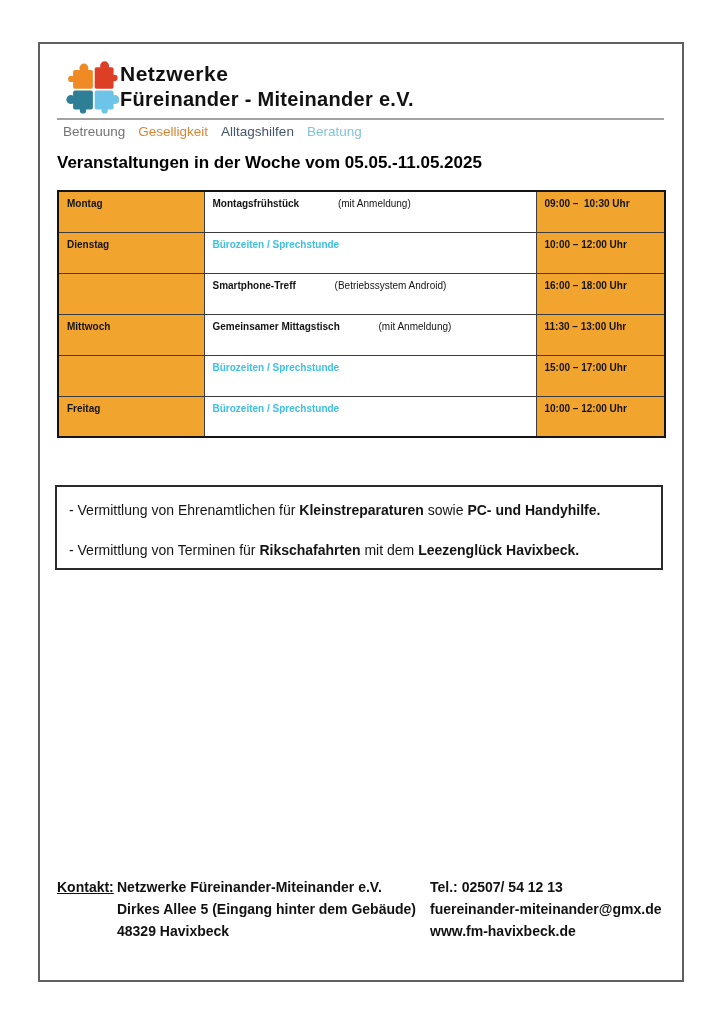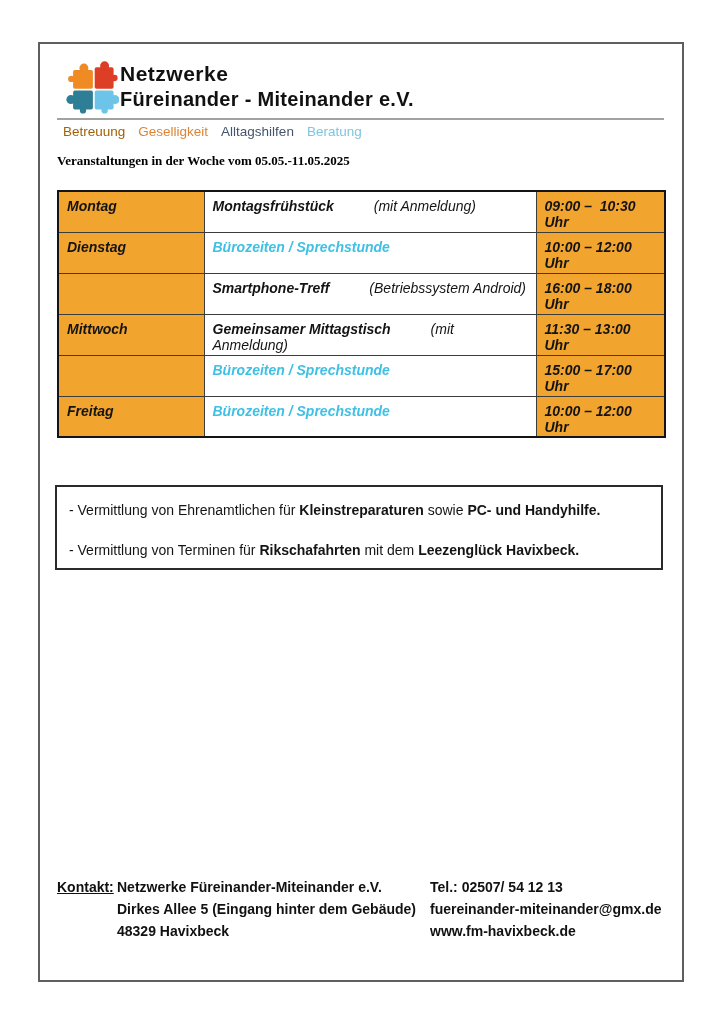--- a/index.html
+++ b/index.html
@@ -17,7 +17,7 @@
   .brand-line2 { font-size: 20px; font-weight: 700; line-height: 24px; letter-spacing: .3px; }
   .divider { position: absolute; left: 17px; top: 74px; width: 607px; height: 2px; background: #a2a2a2; }
   .nav { position: absolute; left: 23px; top: 80px; display: flex; gap: 13px; font-size: 13.5px; font-weight: 400; }
-  .nav-betreuung   { color: #a16207; }
+  .nav-betreuung   { color: #737373; }
   .nav-geselligkeit{ color: #dd8434; }
   .nav-alltag      { color: #44546a; }
   .nav-beratung    { color: #7ec6de; }

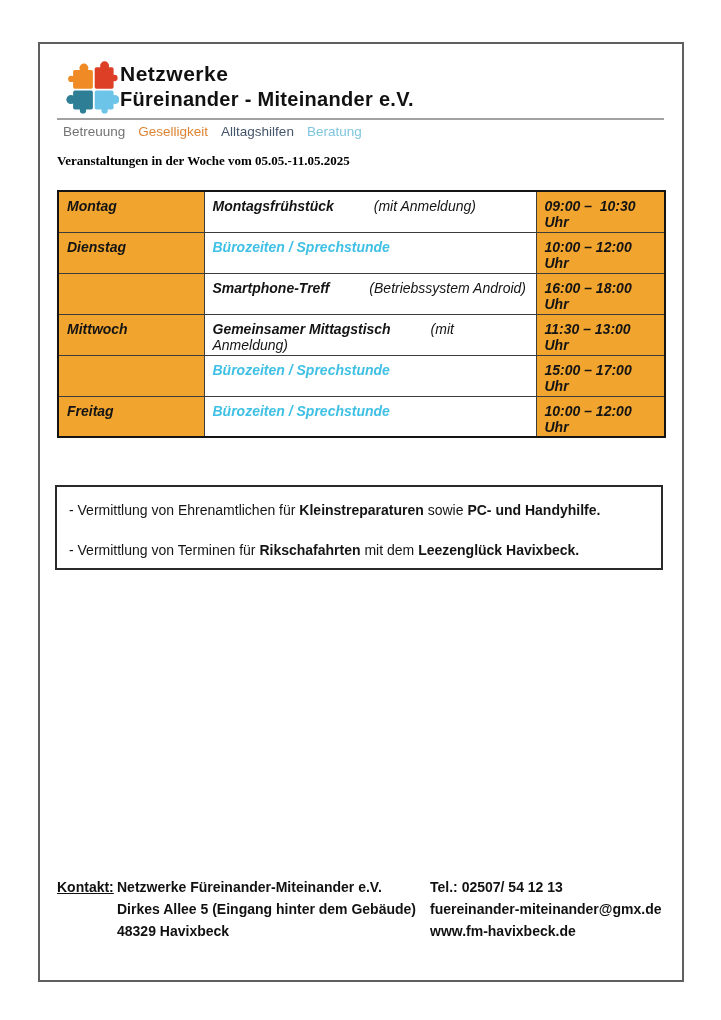--- a/index.html
+++ b/index.html
@@ -21,7 +21,7 @@
   .nav-geselligkeit{ color: #dd8434; }
   .nav-alltag      { color: #44546a; }
   .nav-beratung    { color: #7ec6de; }
-  .page-title { position: absolute; left: 17px; top: 109px; font-size: 13px; font-weight: 700; color: #000; font-family: Liberation Serif, serif; }
+  .page-title { position: absolute; left: 17px; top: 109px; font-size: 17px; font-weight: 700; color: #000; }
   .schedule {
     position: absolute; left: 17px; top: 146px; width: 607px;
     border-collapse: collapse; table-layout: fixed; border: 2px solid #141414;

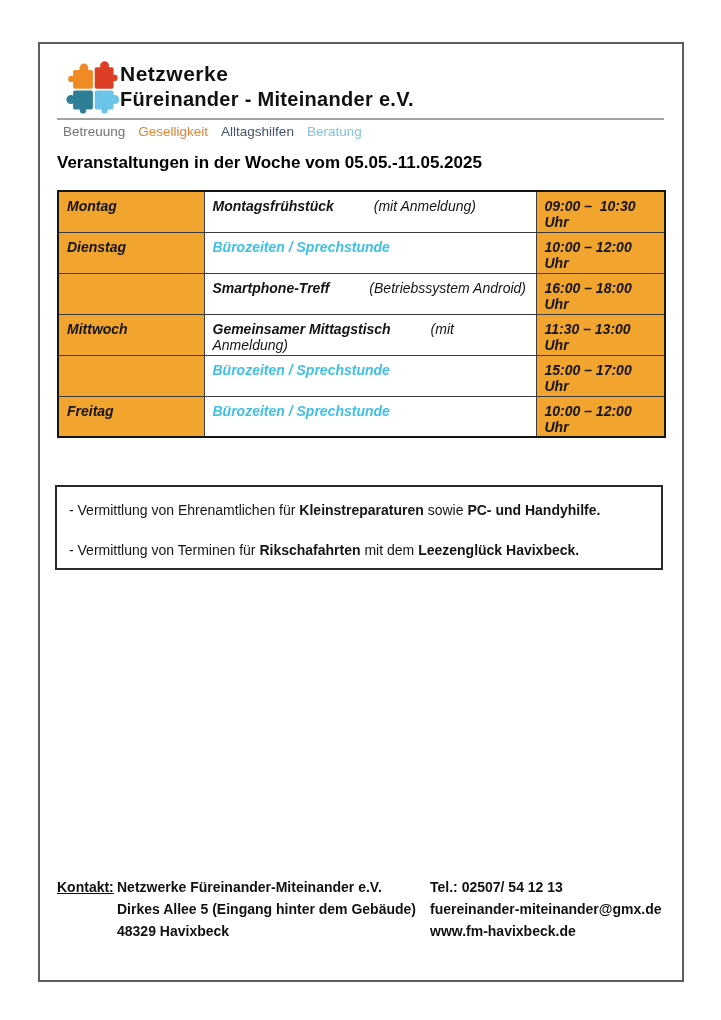--- a/index.html
+++ b/index.html
@@ -28,7 +28,7 @@
   }
   .schedule td {
     border: 1.5px solid #3c3c3c; vertical-align: top;
-    padding: 6px 8px 0 8px; height: 41px; font-size: 14px; font-style: italic;
+    padding: 6px 8px 0 8px; height: 41px; font-size: 10px;
   }
   .cell-day  { width: 146px; background: #f1a42e; font-weight: 700; }
   .cell-event{ width: 332px; background: #ffffff; }

